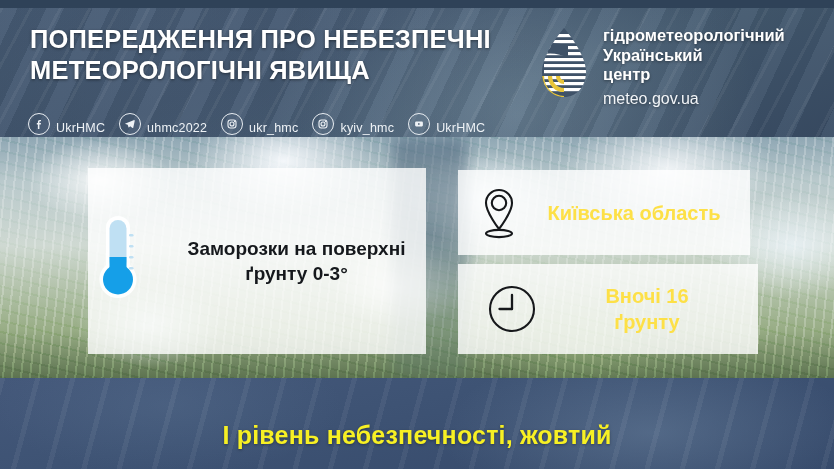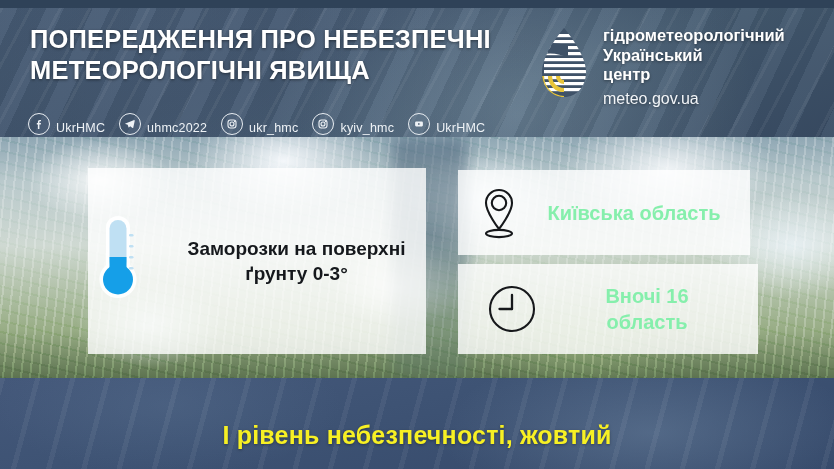--- a/index.html
+++ b/index.html
@@ -108,7 +108,7 @@
   .row-icon{flex:none;}
   .row-text{
     flex:1;text-align:center;padding-right:14px;
-    color:#86efac;font-size:20px;line-height:26px;font-weight:bold;
+    color:#fde047;font-size:20px;line-height:26px;font-weight:bold;
   }
 
   

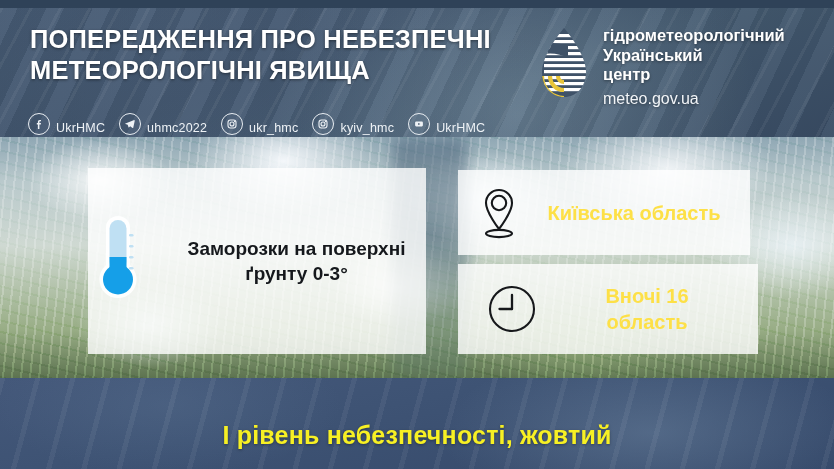--- a/index.html
+++ b/index.html
@@ -280,7 +280,7 @@
       </svg>
       <div class="row-text">
         <div>Вночі 16</div>
-        <div>область</div>
+        <div>ґрунту</div>
       </div>
     </div>
   </div>

